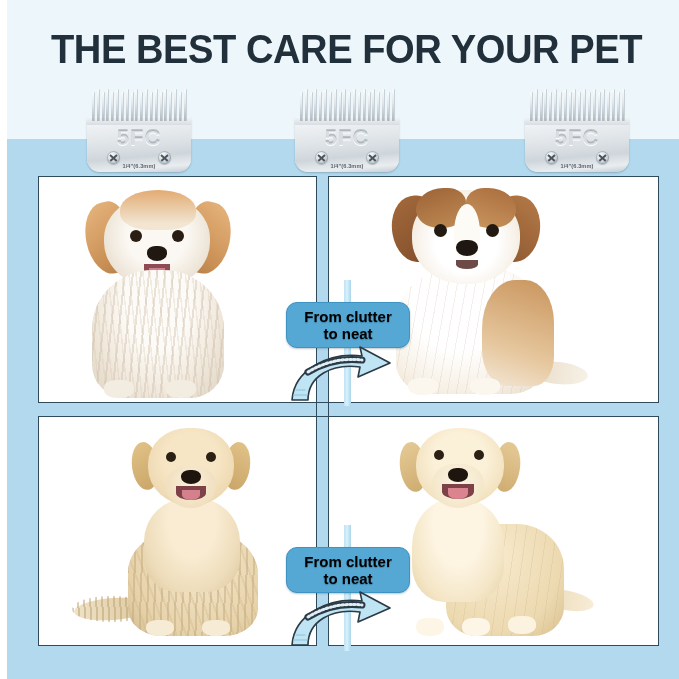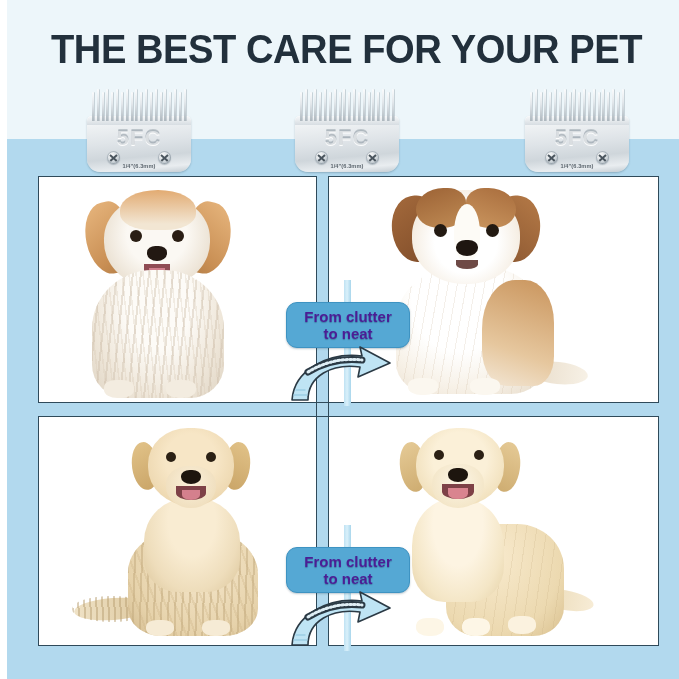--- a/index.html
+++ b/index.html
@@ -207,7 +207,7 @@
     border-radius:11px;background:#55a8d4;border:1.5px solid #3e93c2;
     box-shadow:0 1px 2px rgba(35,75,100,.3);
     display:flex;flex-direction:column;align-items:center;justify-content:center;
-    color:#4c1d95;font-weight:700;font-size:15px;line-height:17px;text-align:center;
+    color:#000000;font-weight:700;font-size:15px;line-height:17px;text-align:center;
     text-shadow:0 1px 1px rgba(30,80,110,.45);
   }
   .arrowwrap{position:absolute;left:6px;top:56px;width:138px;height:66px;}

